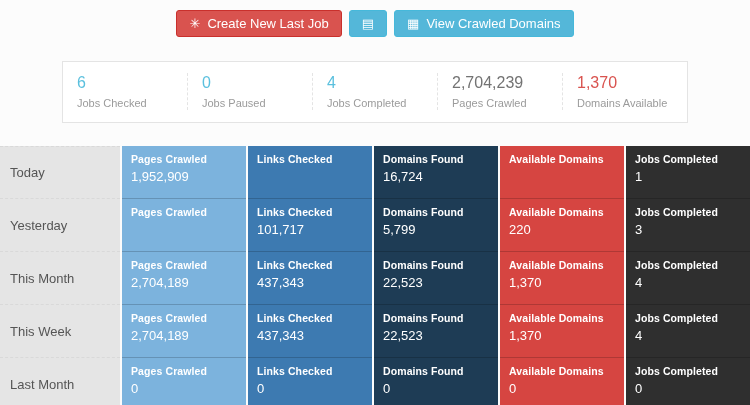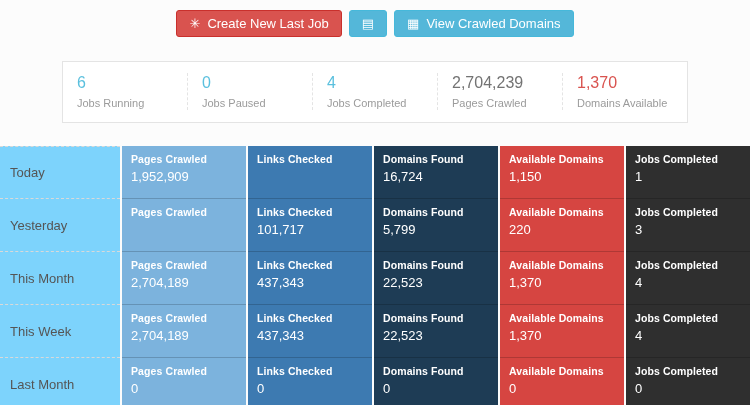--- a/index.html
+++ b/index.html
@@ -85,7 +85,7 @@
   <div class="stats-panel" id="stats">
       <div class="stat">
         <div class="stat-value" style="color: rgb(91, 192, 222);">6</div>
-        <div class="stat-label">Jobs Running</div>
+        <div class="stat-label">Jobs Checked</div>
       </div>
       <div class="stat">
         <div class="stat-value" style="color: rgb(91, 192, 222);">0</div>

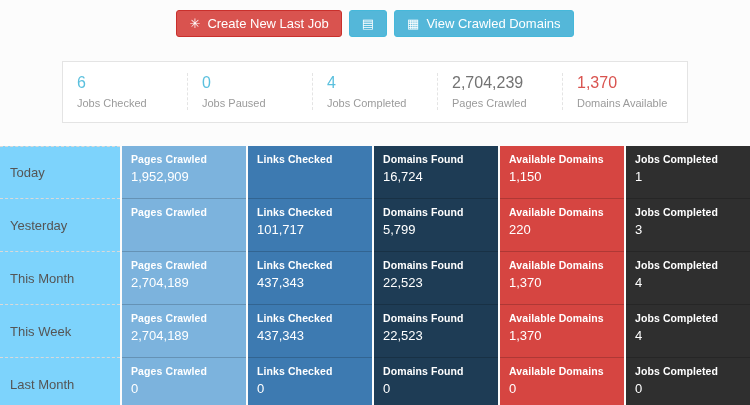--- a/index.html
+++ b/index.html
@@ -53,7 +53,7 @@
     display:flex; align-items:center;
     padding-left:10px;
     font-size:13px; color:#555;
-    background:#7dd3fc;
+    background:#e5e5e5;
   }
   .label-cell:first-child { border-top:1px dashed #d9d9d9; }
   .col { display:flex; flex-direction:column; }

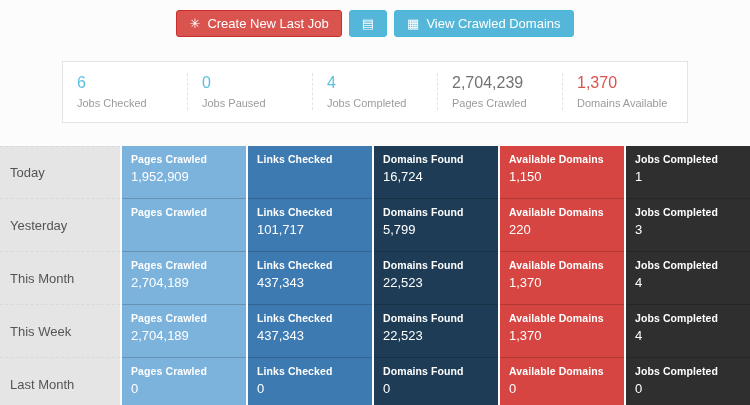--- a/index.html
+++ b/index.html
@@ -179,7 +179,6 @@
       <div class="col" style="background: rgb(214, 69, 65);">
         <div class="cell">
           <div class="cell-label">Available Domains</div>
-          <div class="cell-value">1,150</div>
         </div>
         <div class="cell">
           <div class="cell-label">Available Domains</div>

